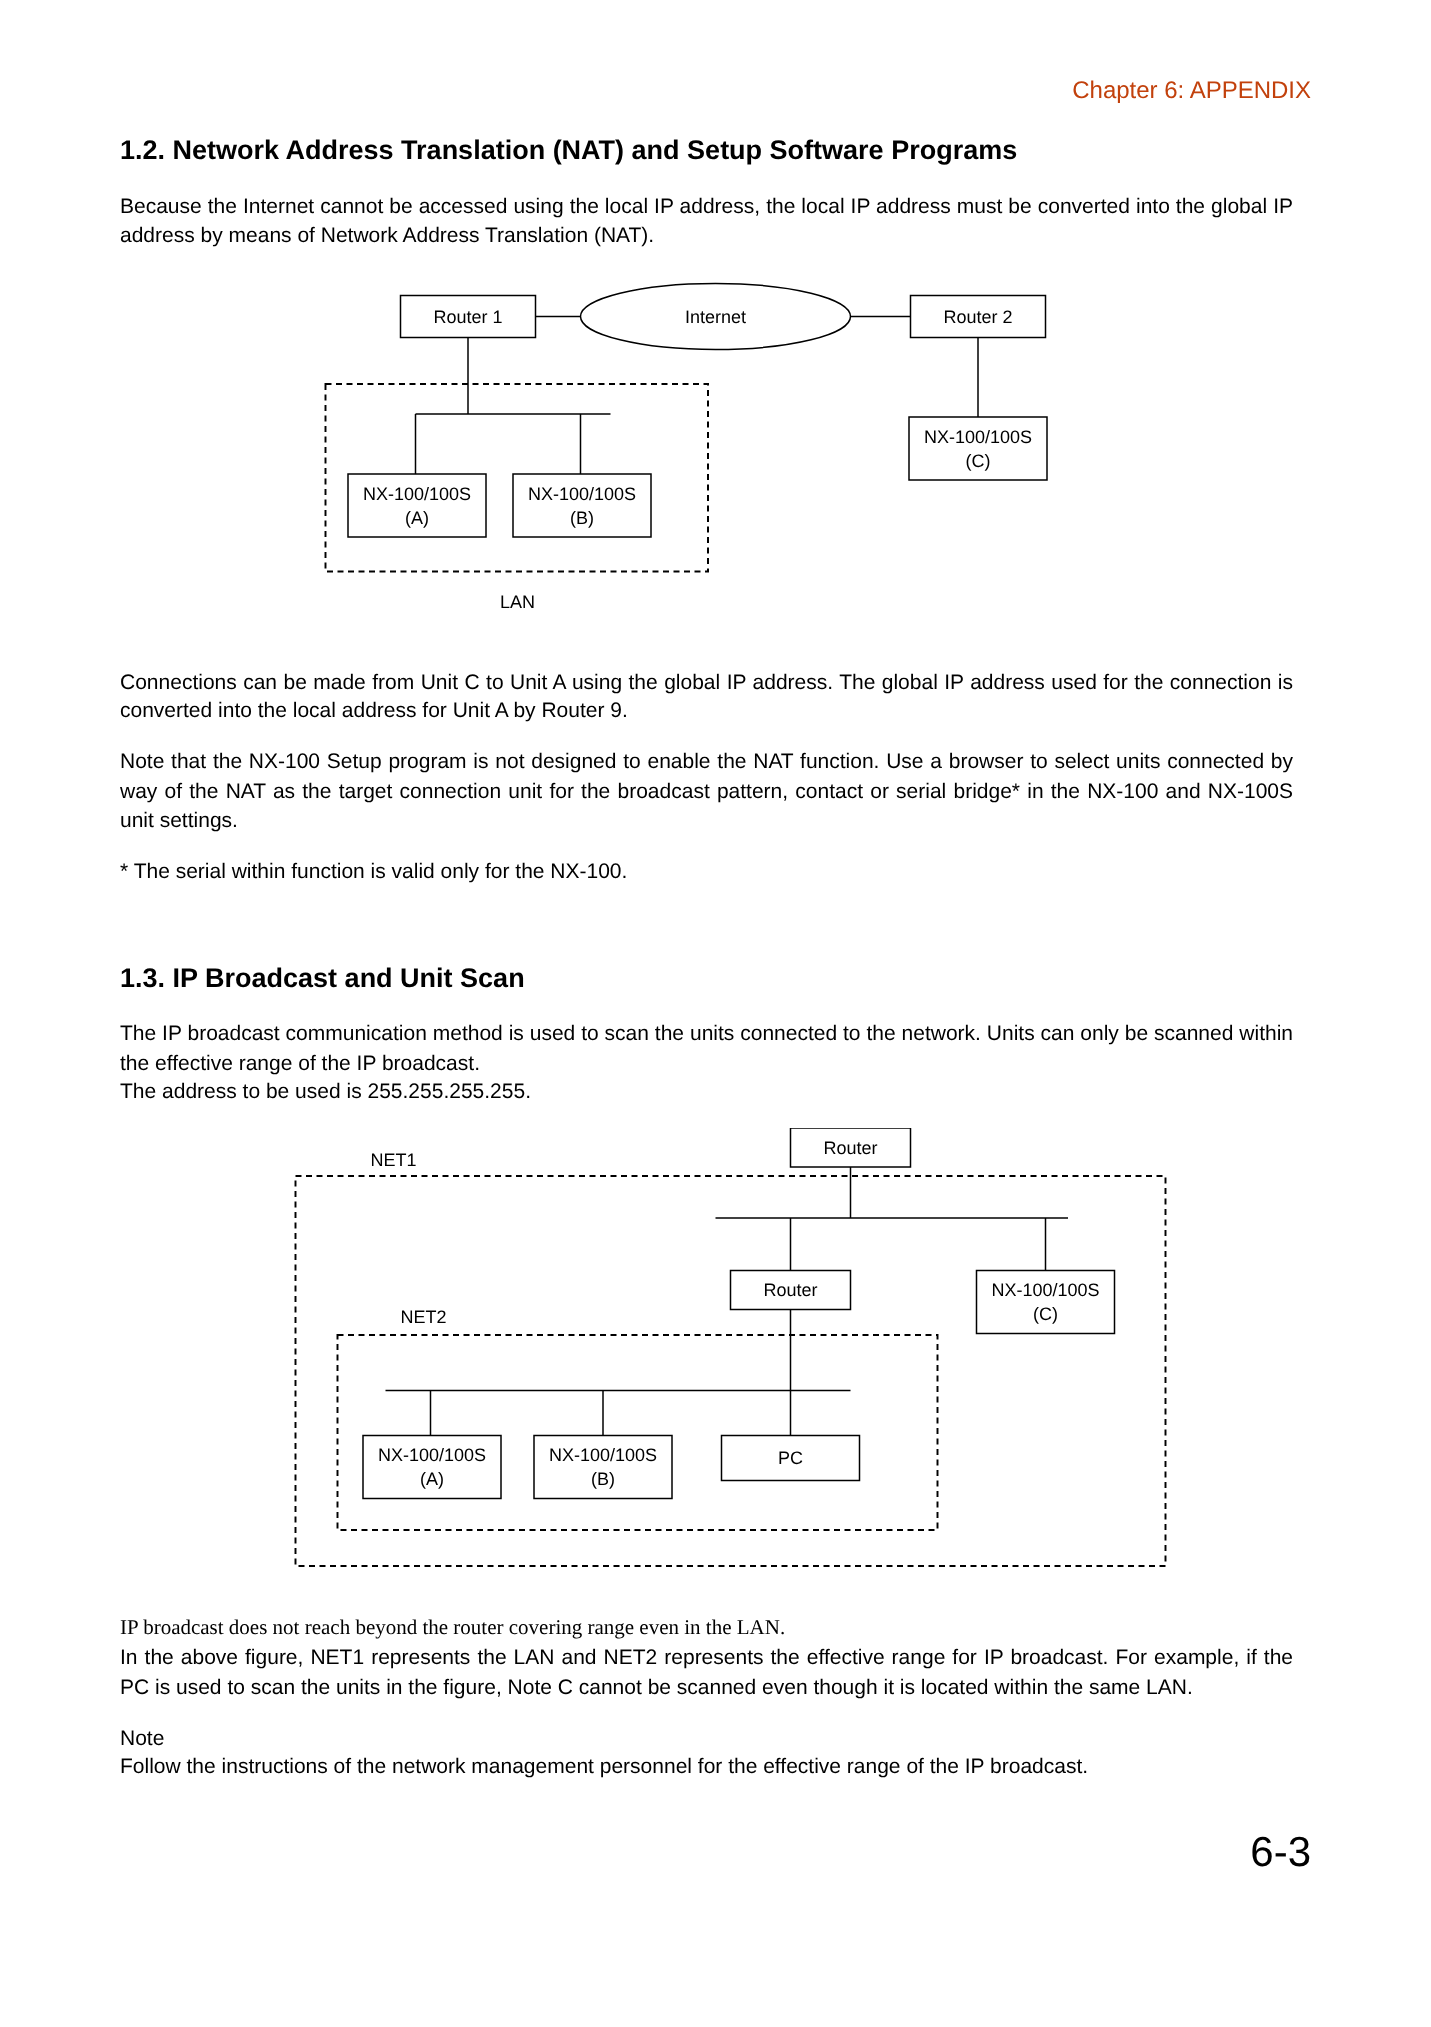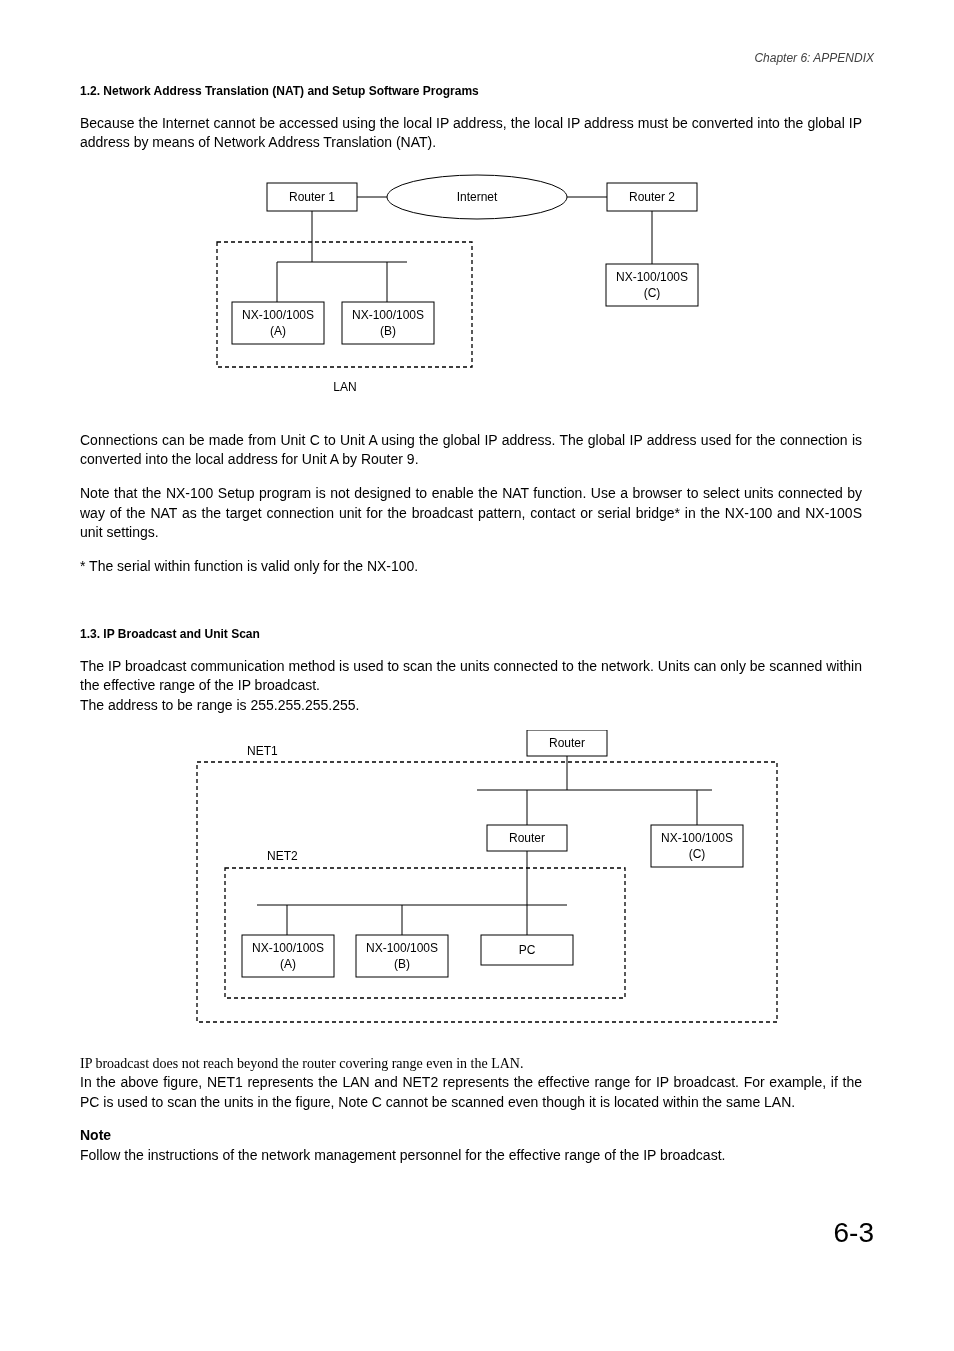--- a/index.html
+++ b/index.html
@@ -13,9 +13,8 @@
   }
   .header-right {
     text-align: right;
-    color: #404040;
-    font-style: italic;
-    font-size: 12px;
+    color: #c2410c;
+    font-size: 16px;
     margin-bottom: 14px;
   }
   h2 {

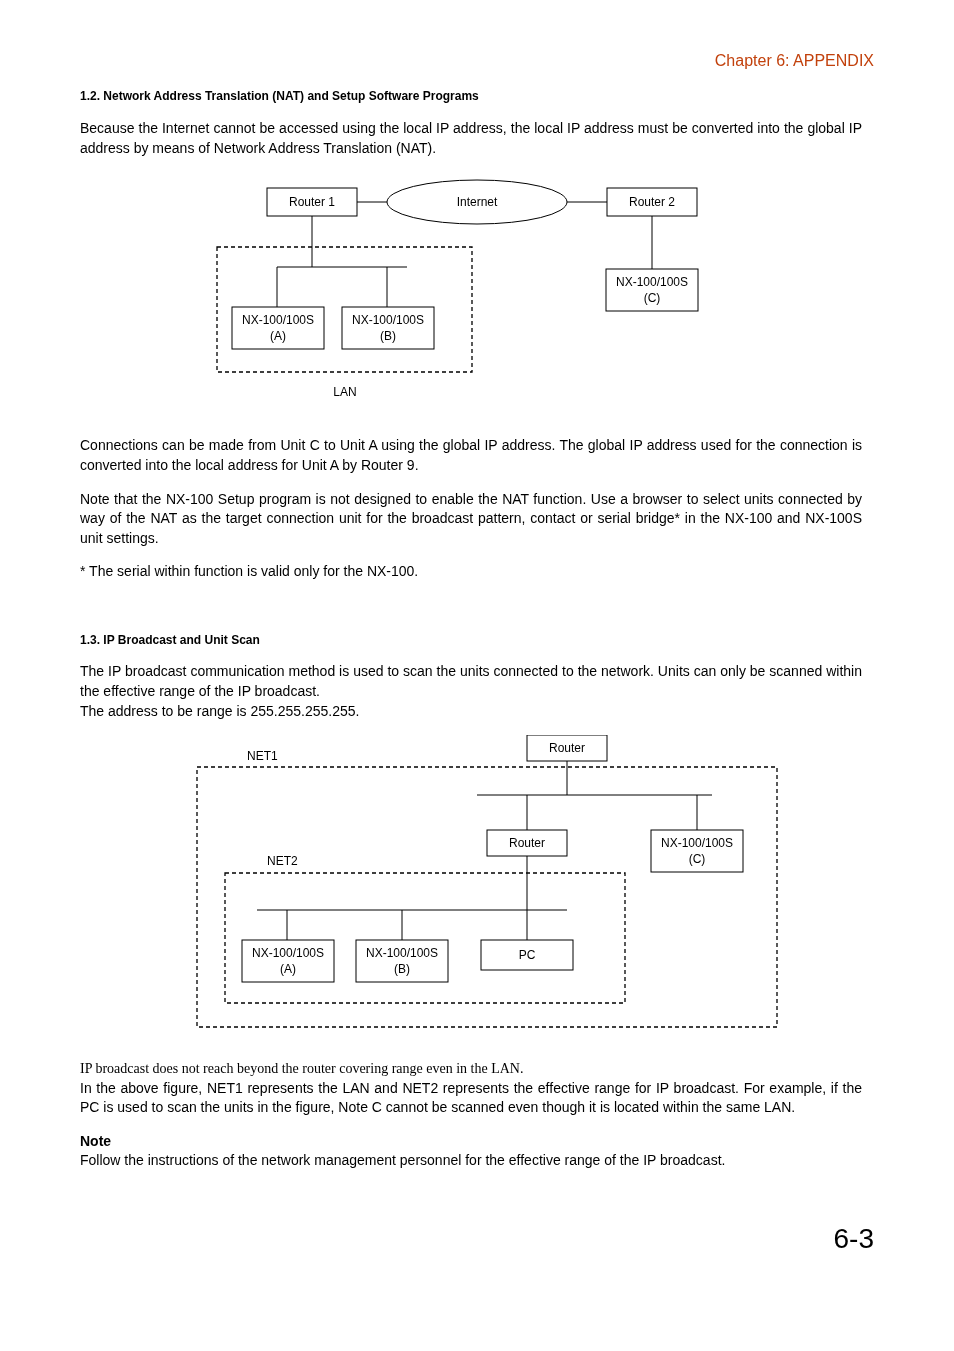--- a/index.html
+++ b/index.html
@@ -18,7 +18,7 @@
     margin-bottom: 14px;
   }
   h2 {
-    font-size: 12px;
+    font-size: 18px;
     font-weight: bold;
     margin: 16px 0 14px 0;
   }

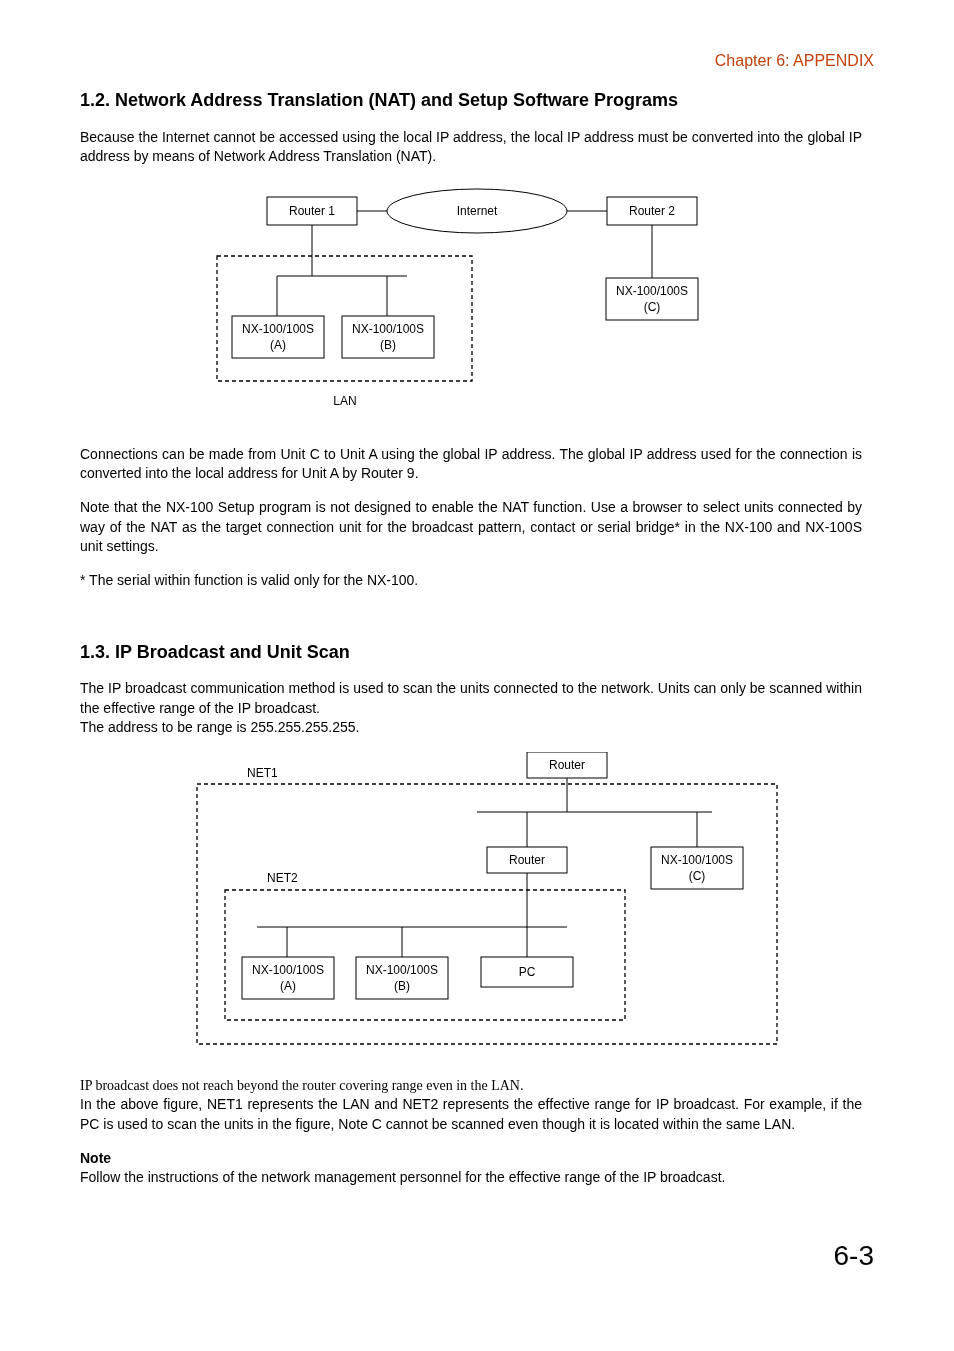--- a/index.html
+++ b/index.html
@@ -105,7 +105,7 @@
 <h2>1.3. IP Broadcast and Unit Scan</h2>
 
 <p class="justify" style="margin-bottom:0;">The IP broadcast communication method is used to scan the units connected to the network. Units can only be scanned within the effective range of the IP broadcast.</p>
-<p class="plain">The address to be range is 255.255.255.255.</p>
+<p class="plain">The address to be used is 255.255.255.255.</p>
 
 
 <svg class="diagram" width="640" height="300" viewBox="0 0 640 300">

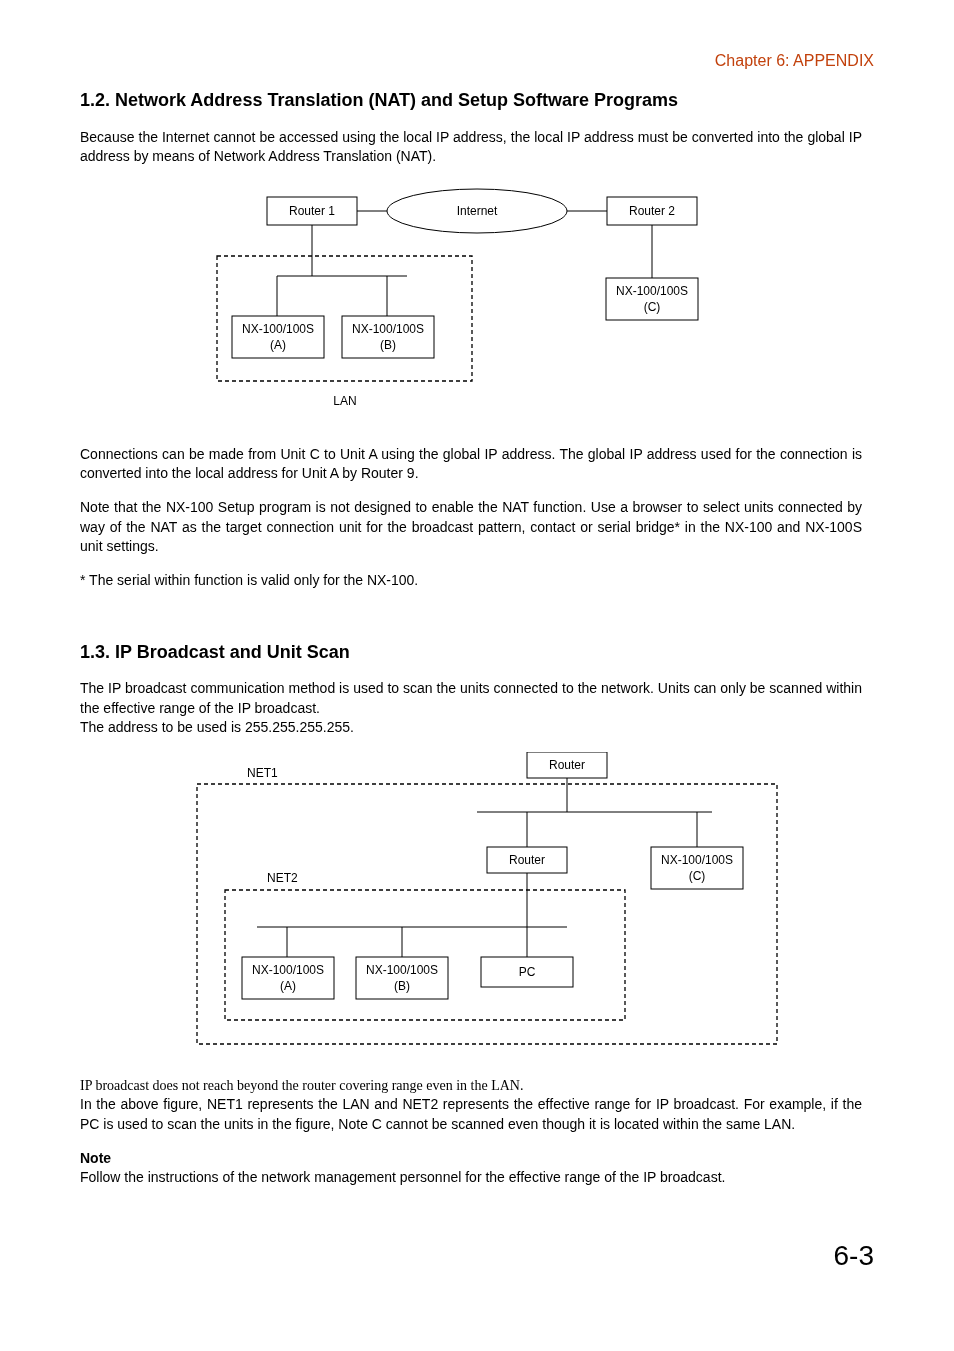--- a/index.html
+++ b/index.html
@@ -31,7 +31,7 @@
     margin: 10px auto 24px auto;
   }
   .note-bold {
-    font-weight: bold;
+    font-weight: normal;
     margin-bottom: 0;
     text-align: left;
   }

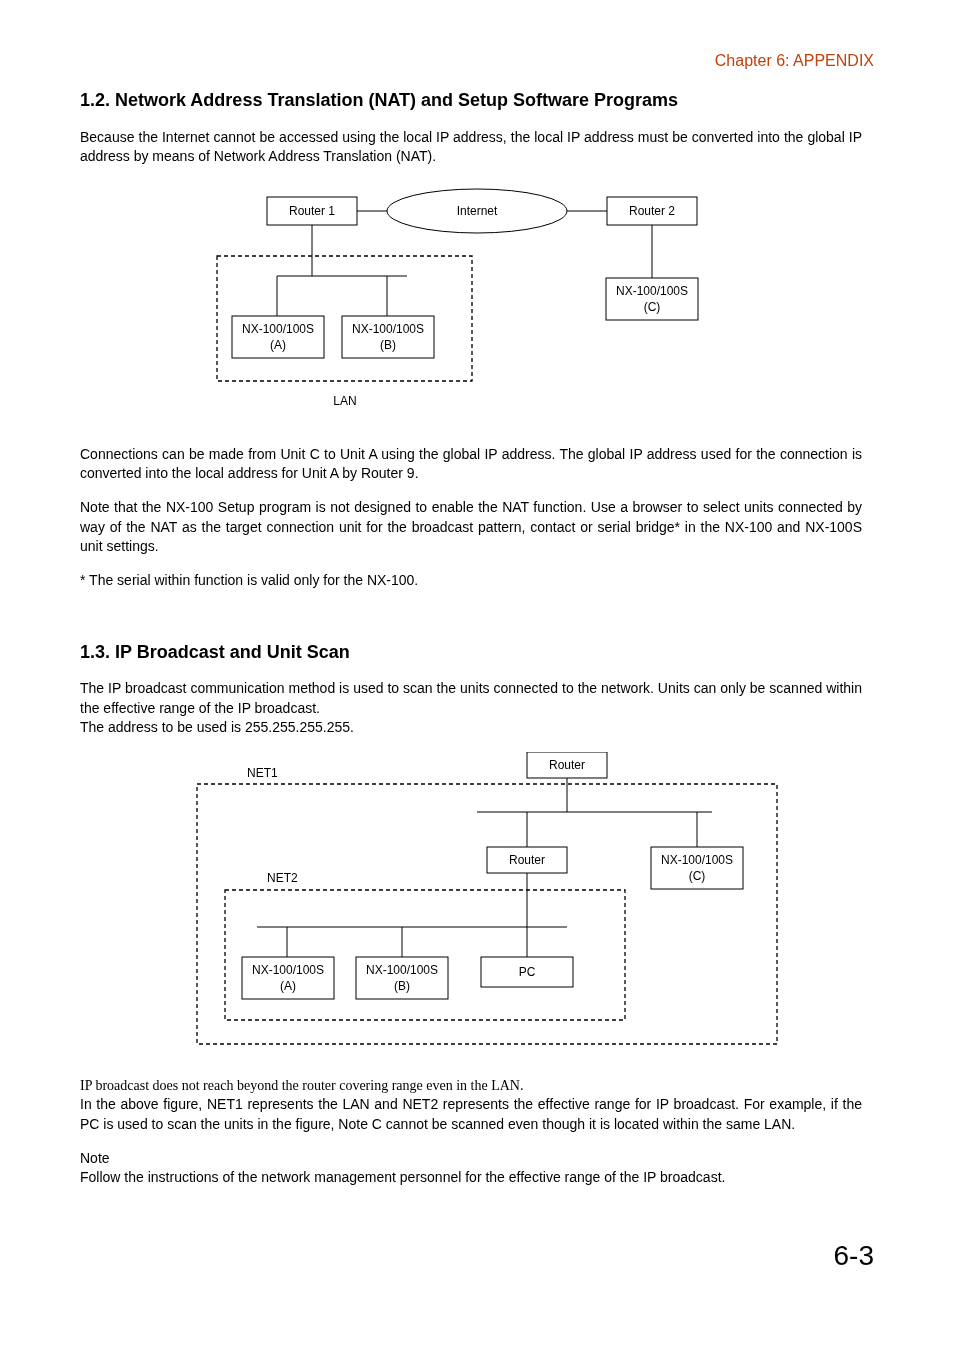--- a/index.html
+++ b/index.html
@@ -39,7 +39,7 @@
     text-align: right;
     font-size: 28px;
     font-family: Arial, Helvetica, sans-serif;
-    margin-top: 48px;
+    margin-top: 27px;
   }
   .justify { text-align: justify; }
   .plain { text-align: left; }

